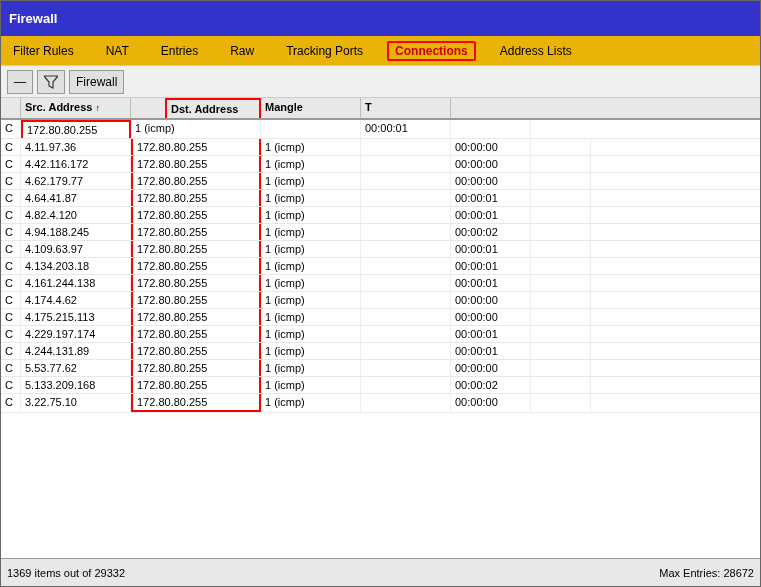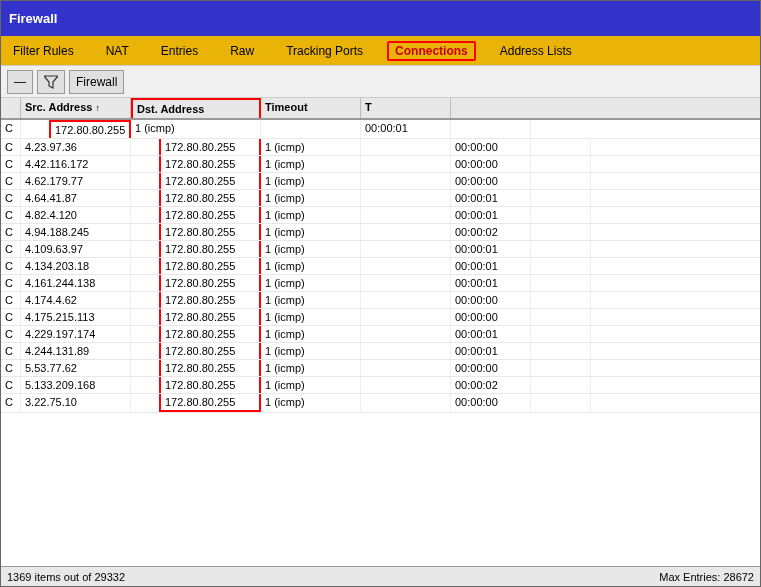--- a/index.html
+++ b/index.html
@@ -178,7 +178,7 @@
         <span>Src. Address</span>
         <span class="sort-indicator"> ↑</span>
       </div>
-      <div class="table-header-cell col-dst-header" style="border-top: 2px solid red;">
+      <div class="table-header-cell col-dst-header" style="border-top: 2px solid red; margin-left: 34px;">
         <span>Dst. Address</span>
       </div>
       <div class="table-header-cell">

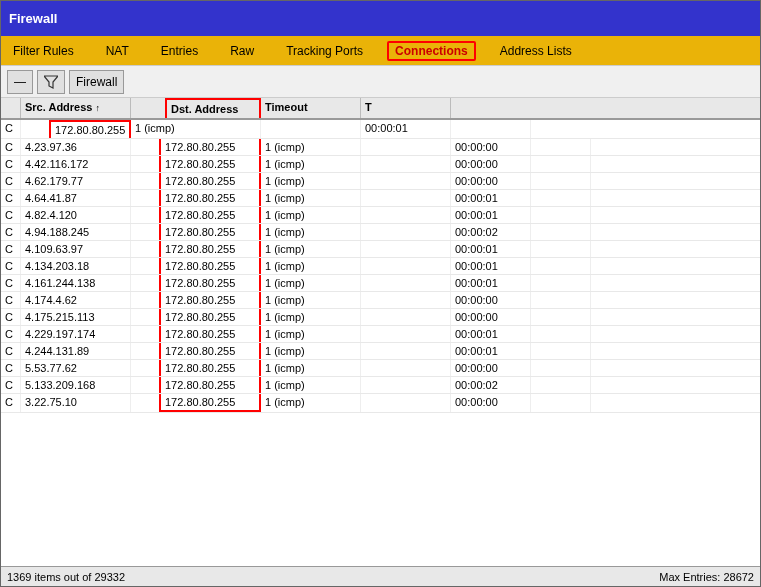--- a/index.html
+++ b/index.html
@@ -182,7 +182,7 @@
         <span>Dst. Address</span>
       </div>
       <div class="table-header-cell">
-        <span>Timeout</span>
+        <span>Mangle</span>
       </div>
       <div class="table-header-cell">
         <span>T</span>

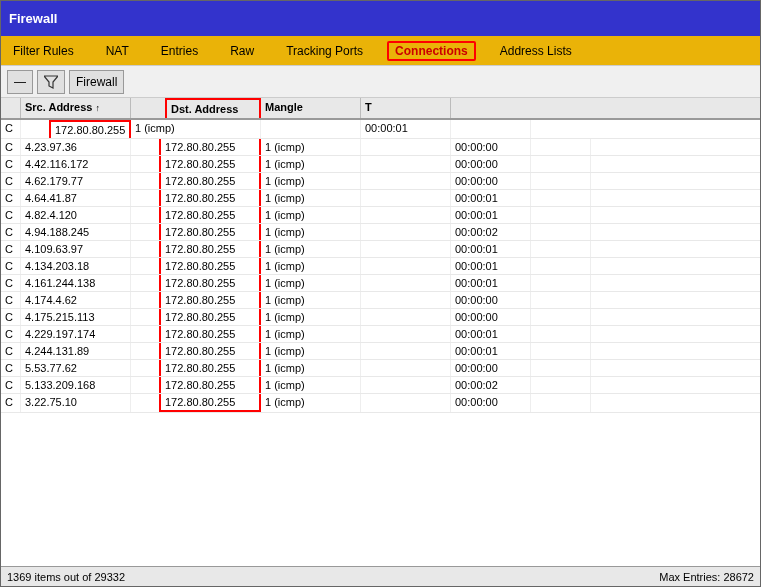--- a/index.html
+++ b/index.html
@@ -126,7 +126,6 @@
     .col-dst {
       border-left: 2px solid red !important;
       border-right: 2px solid red !important;
-      margin-left: 28px;
     }
     .col-dst-header {
       border-left: 2px solid red !important;

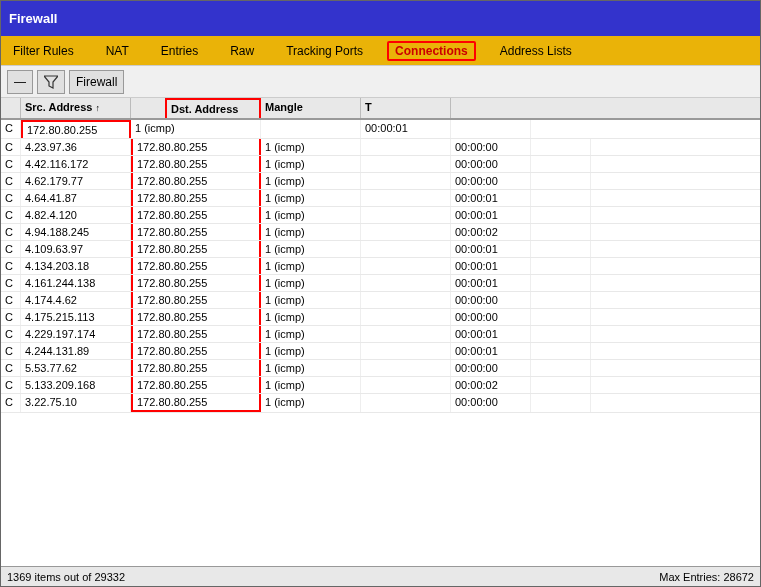--- a/index.html
+++ b/index.html
@@ -200,7 +200,7 @@
     </div>
         <div class="table-row">
       <div class="table-cell">C</div>
-      <div class="table-cell">4.23.97.36</div>
+      <div class="table-cell">4.11.97.36</div>
       <div class="table-cell col-dst" style="border-left: 2px solid red; border-right: 2px solid red">172.80.80.255</div>
       <div class="table-cell">1 (icmp)</div>
       <div class="table-cell"></div>

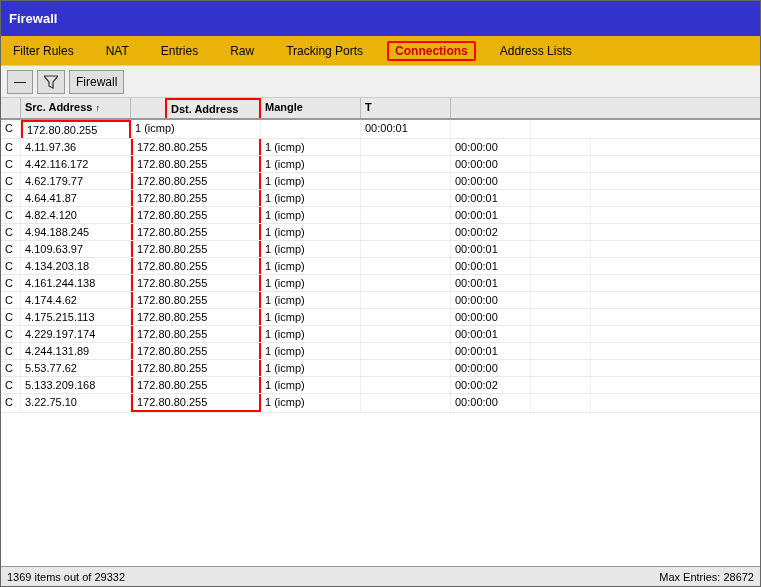--- a/index.html
+++ b/index.html
@@ -115,7 +115,7 @@
       display: flex;
       align-items: center;
       padding: 3px 6px;
-      height: 20px;
+      height: 28px;
       justify-content: space-between;
     }
     .status-text {

